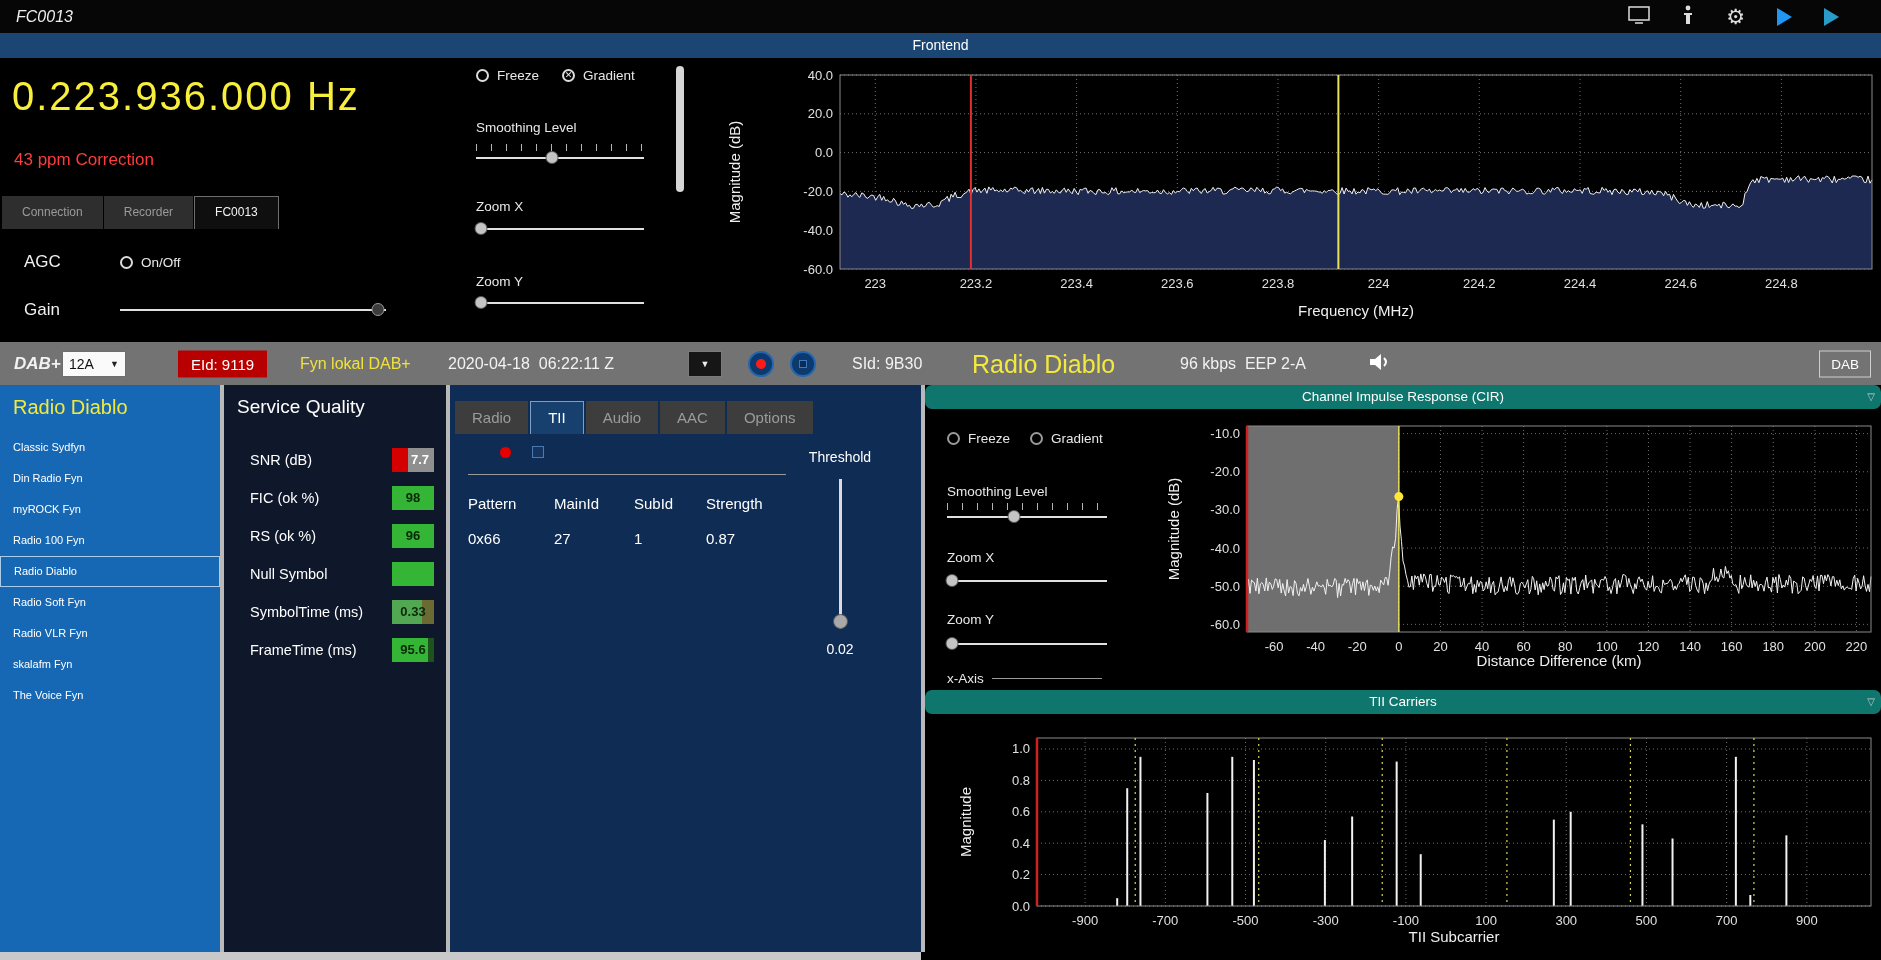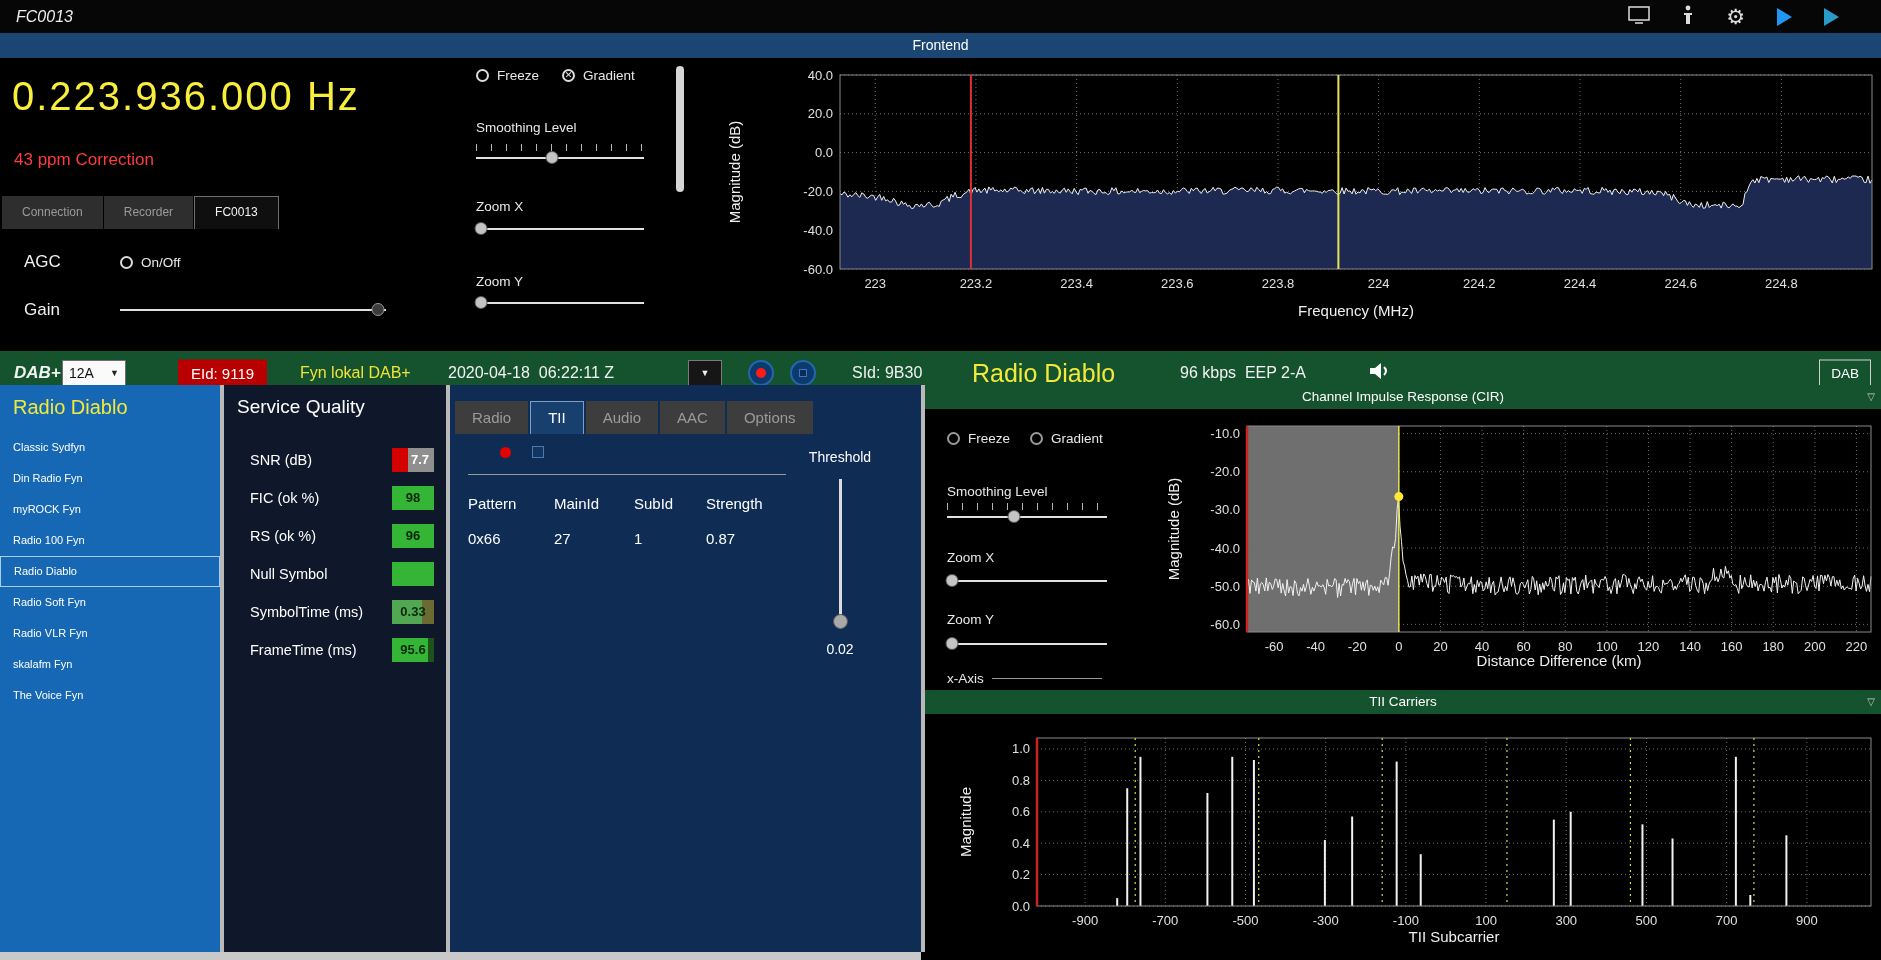--- a/index.html
+++ b/index.html
@@ -41,7 +41,7 @@
   #chart-spectrum{left:690px;top:0;width:1191px;height:284px;}
 
   
-  .dab-bar{position:absolute;left:0;top:351px;width:100%;height:43px;background:#14532d;}
+  .dab-bar{position:absolute;left:0;top:342px;width:100%;height:43px;background:#737373;}
   .dab-bar>*{position:absolute;top:50%;transform:translateY(-50%);}
   .dab-mode{left:14px;font-style:italic;font-size:17px;font-weight:bold;color:#f2f2f2;}
   .combo{left:62px;width:64px;height:26px;background:#fafafa;border:1px solid #6e6e6e;color:#111;font-size:14px;display:flex;align-items:center;padding:0 6px;}

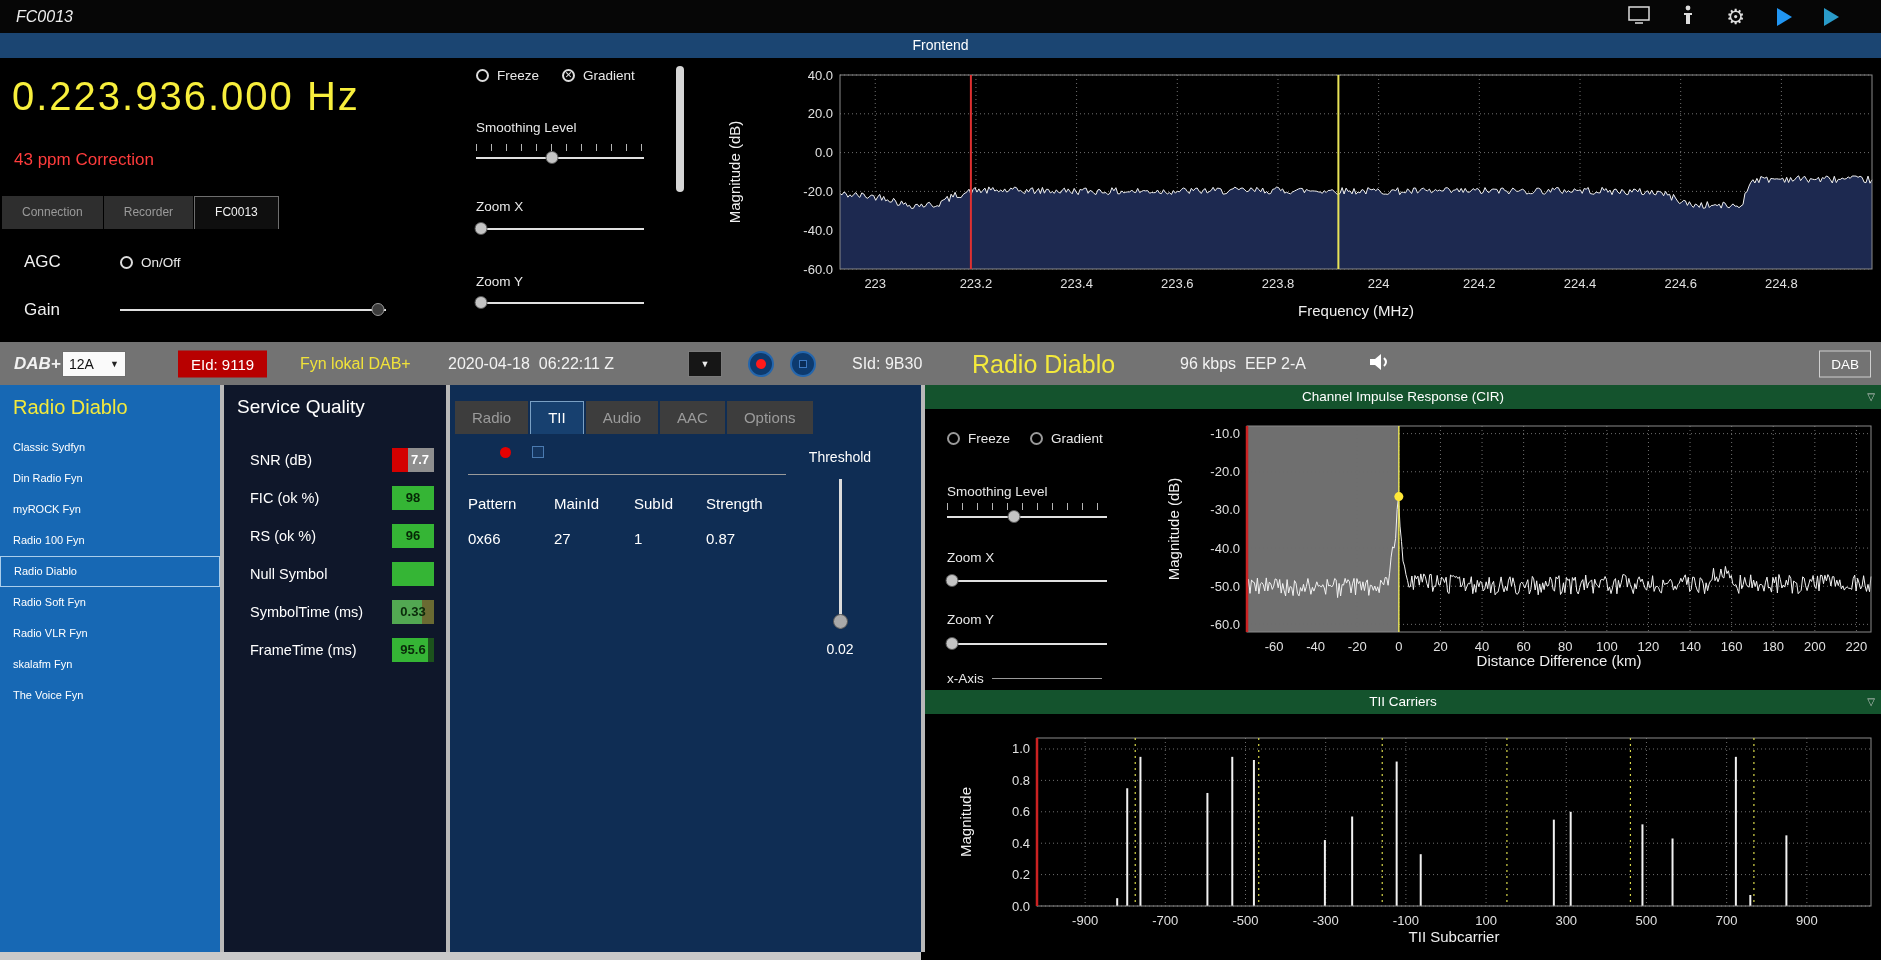--- a/index.html
+++ b/index.html
@@ -91,7 +91,7 @@
   .vslider .vtrack{position:absolute;left:7px;top:0;bottom:0;width:3px;background:#dcdcdc;}
   .vslider .thumb{position:absolute;left:1px;width:15px;height:15px;border-radius:50%;background:#a9a9a9;border:1px solid #555;}
   .rightcol{position:absolute;left:925px;top:0;width:956px;height:575px;}
-  .panel-header{height:24px;background:#14532d;color:#fff;font-size:13.5px;text-align:center;line-height:24px;position:relative;}
+  .panel-header{height:24px;background:#0f766e;color:#fff;font-size:13.5px;text-align:center;line-height:24px;position:relative;border-radius:7px;}
   .collapse{position:absolute;right:6px;top:0;font-size:10px;color:#ccc;line-height:24px;}
   .cir-panel{position:absolute;left:0;top:0;width:100%;height:305px;}
   .cir-body{position:absolute;left:0;top:24px;width:100%;height:281px;background:#000;}

